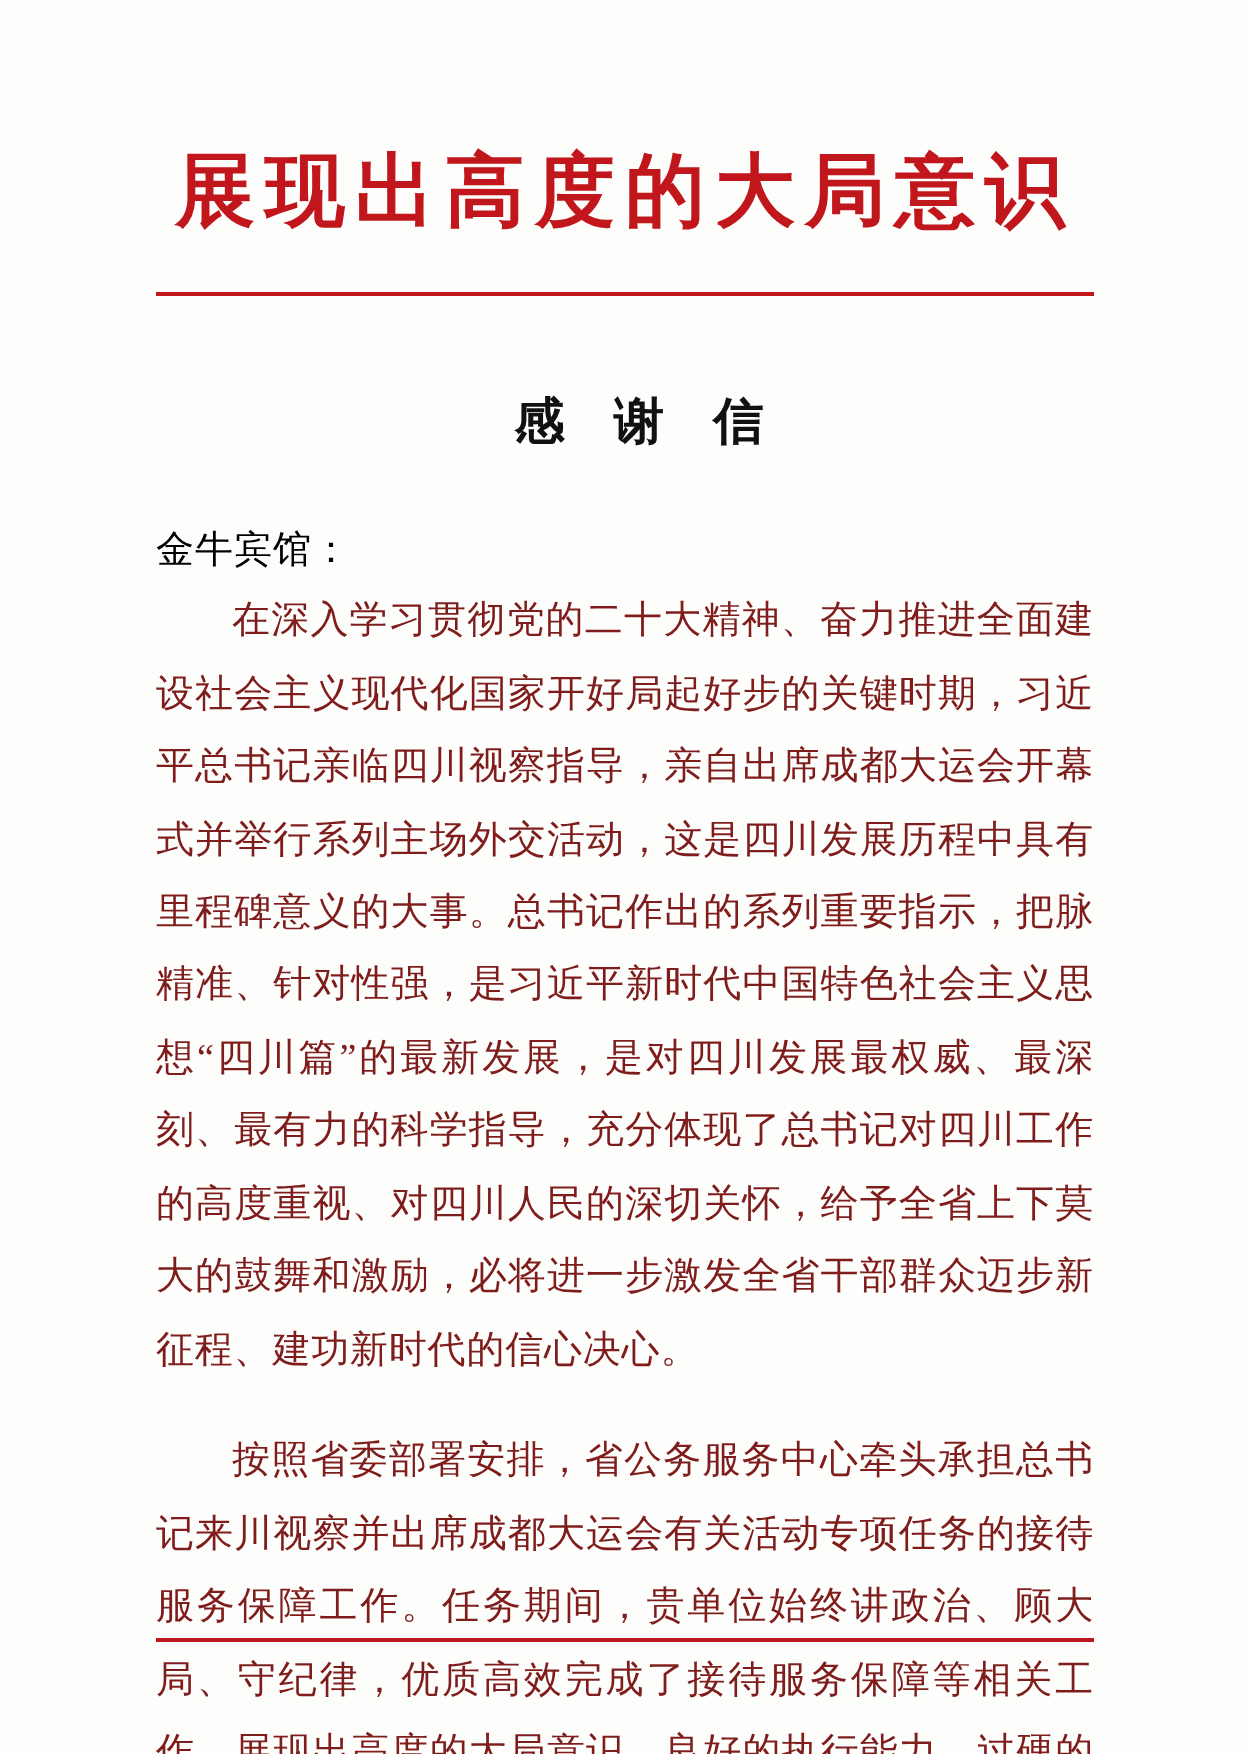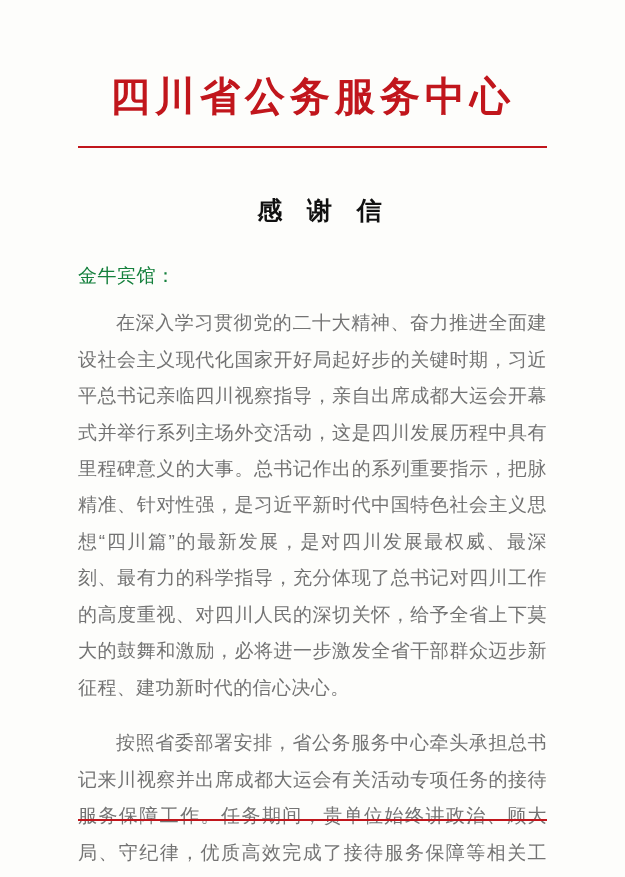--- a/index.html
+++ b/index.html
@@ -89,7 +89,7 @@
 <div class="page">
 
   <div class="letterhead">
-    <div class="letterhead-title">四川省公务服务中心</div>
+    <div class="letterhead-title">展现出高度的大局意识</div>
     <div class="letterhead-rule"></div>
   </div>
 

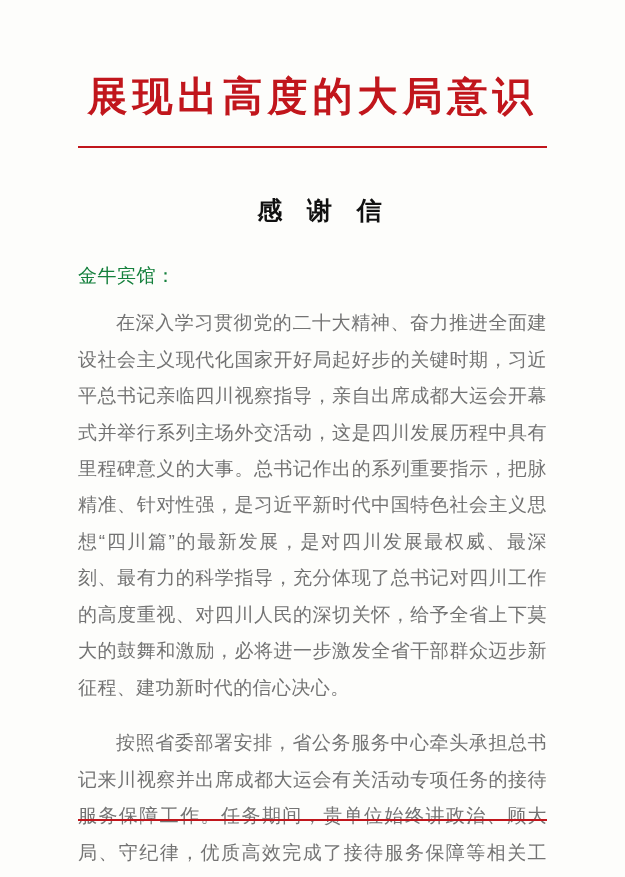--- a/index.html
+++ b/index.html
@@ -59,7 +59,7 @@
   .salutation {
     font-family: "DejaVu Serif", "Liberation Serif", serif;
     font-size: 19px;
-    color: #15803d;
+    color: #000000;
     line-height: 1.9;
     letter-spacing: 0.5px;
   }

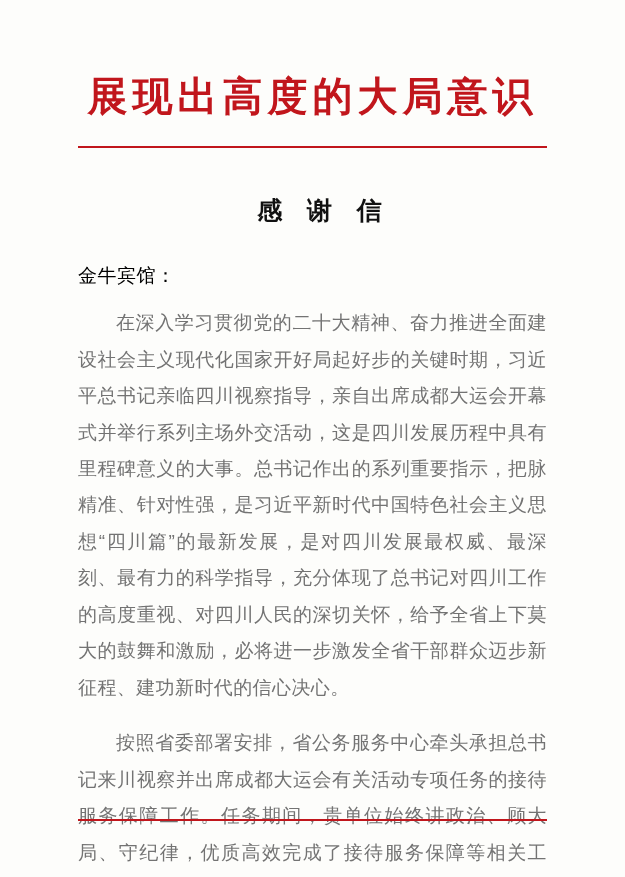--- a/index.html
+++ b/index.html
@@ -64,15 +64,15 @@
     letter-spacing: 0.5px;
   }
   .para {
-    font-family: Liberation Sans, sans-serif;
+    font-family: Liberation Serif, serif;
     font-size: 19px;
-    color: #737373;
+    color: #7f1d1d;
     line-height: 1.92;
     letter-spacing: 0.4px;
     text-align: justify;
     text-justify: inter-character;
     text-indent: 2em;
-    margin-top: 12px;
+    margin-top: 0;
   }
   .bottom-rule {
     position: absolute;

